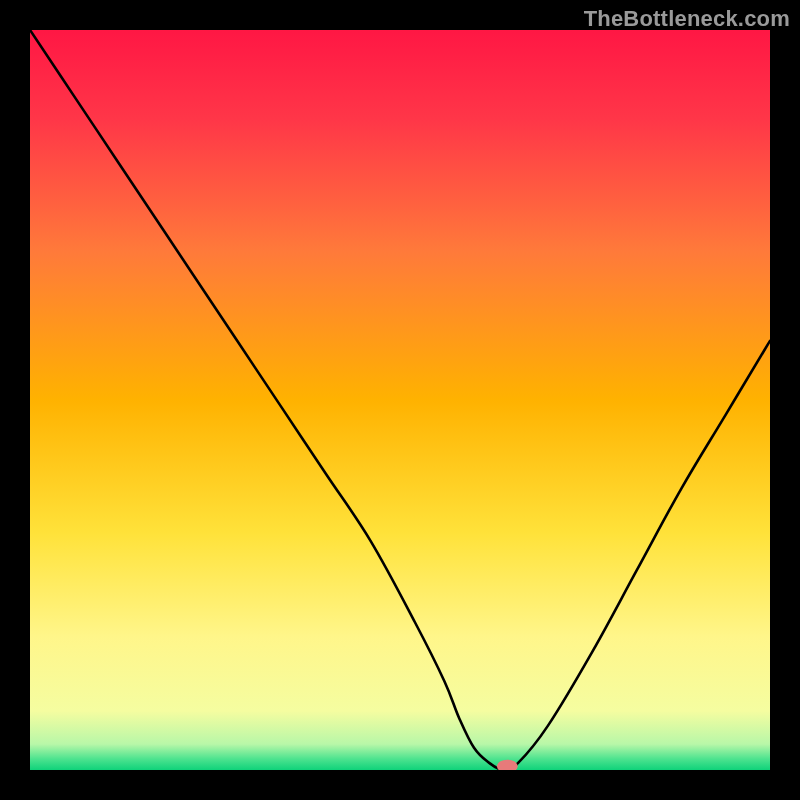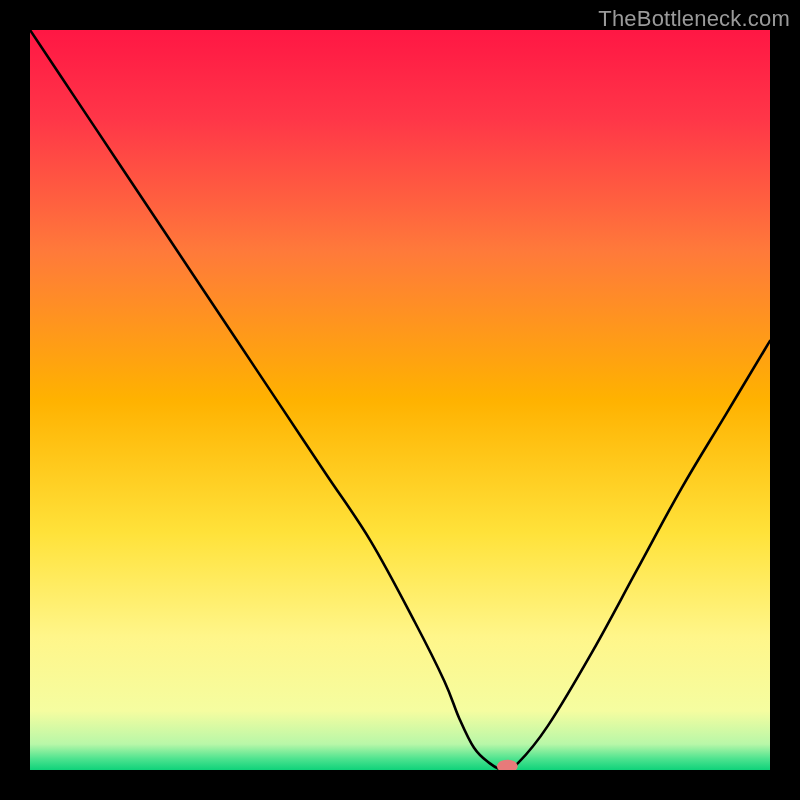--- a/index.html
+++ b/index.html
@@ -30,7 +30,7 @@
     right: 10px;
     color: #9a9a9a;
     font-size: 22px;
-    font-weight: 400;
+    font-weight: 700;
     letter-spacing: 0.2px;
     z-index: 20;
   }

